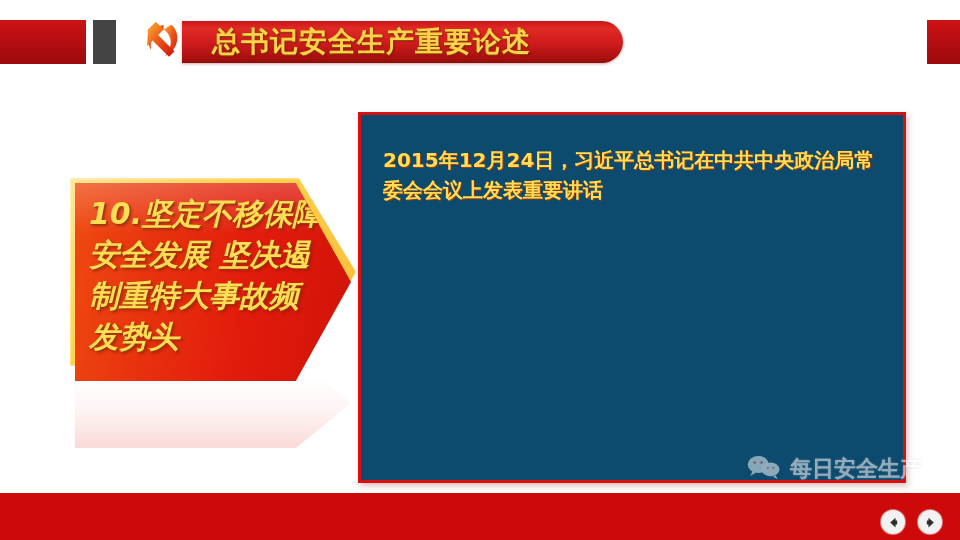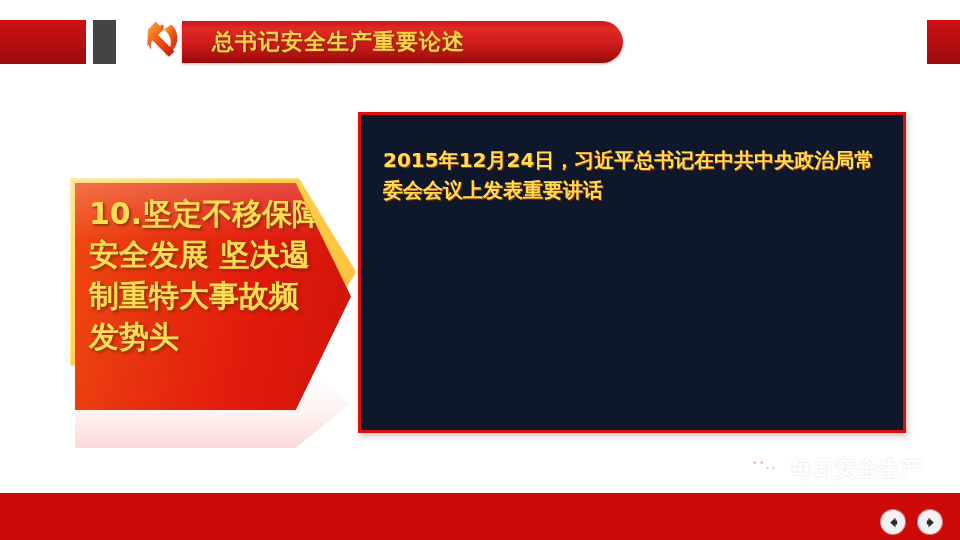--- a/index.html
+++ b/index.html
@@ -62,7 +62,7 @@
     left: 30px;
     top: 50%;
     transform: translateY(-50%);
-    font-size: 22px;
+    font-size: 28px;
     font-weight: bold;
     letter-spacing: 1px;
     color: #FFD24A;

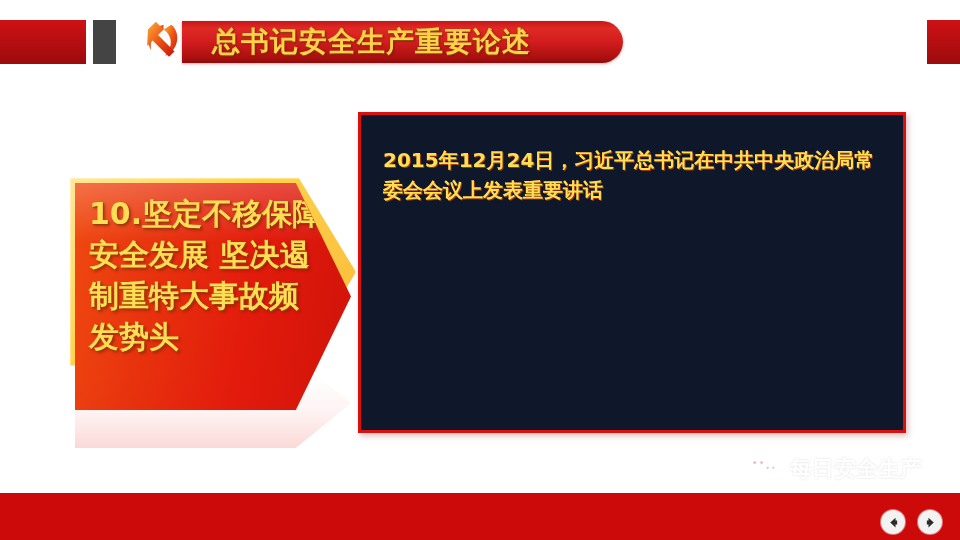--- a/index.html
+++ b/index.html
@@ -141,8 +141,8 @@
     left: 358px;
     top: 112px;
     width: 548px;
-    height: 321px;
-    background: #0f172a;
+    height: 371px;
+    background: #0c4a6e;
     border: 3px solid #D91010;
     box-sizing: border-box;
     box-shadow: 2px 3px 6px rgba(120,0,0,0.25);

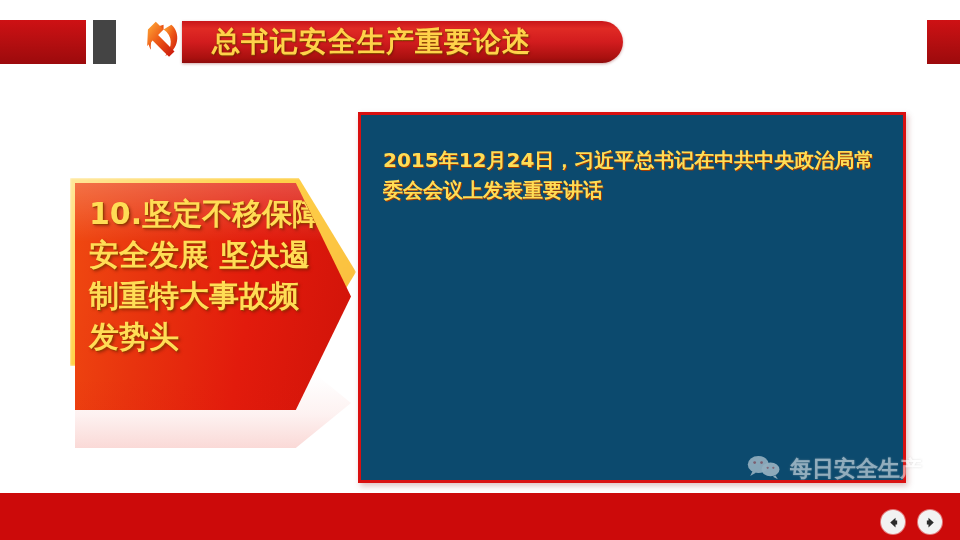--- a/index.html
+++ b/index.html
@@ -103,12 +103,13 @@
     left: 5px;
     top: 5px;
     width: 276px;
-    height: 227px;
+    height: 198px;
     background:
       linear-gradient(180deg, rgba(255,255,255,0.22) 0%, rgba(255,255,255,0.0) 26%),
       linear-gradient(100deg, #F04A11 0%, #E8340E 28%, #E21B0C 62%, #D01309 100%);
     -webkit-clip-path: polygon(0 0, 80% 0, 100% 50%, 80% 100%, 0 100%);
     clip-path: polygon(0 0, 80% 0, 100% 50%, 80% 100%, 0 100%);
+    font-style: italic;
   }
   .arrow-text {
     position: absolute;

